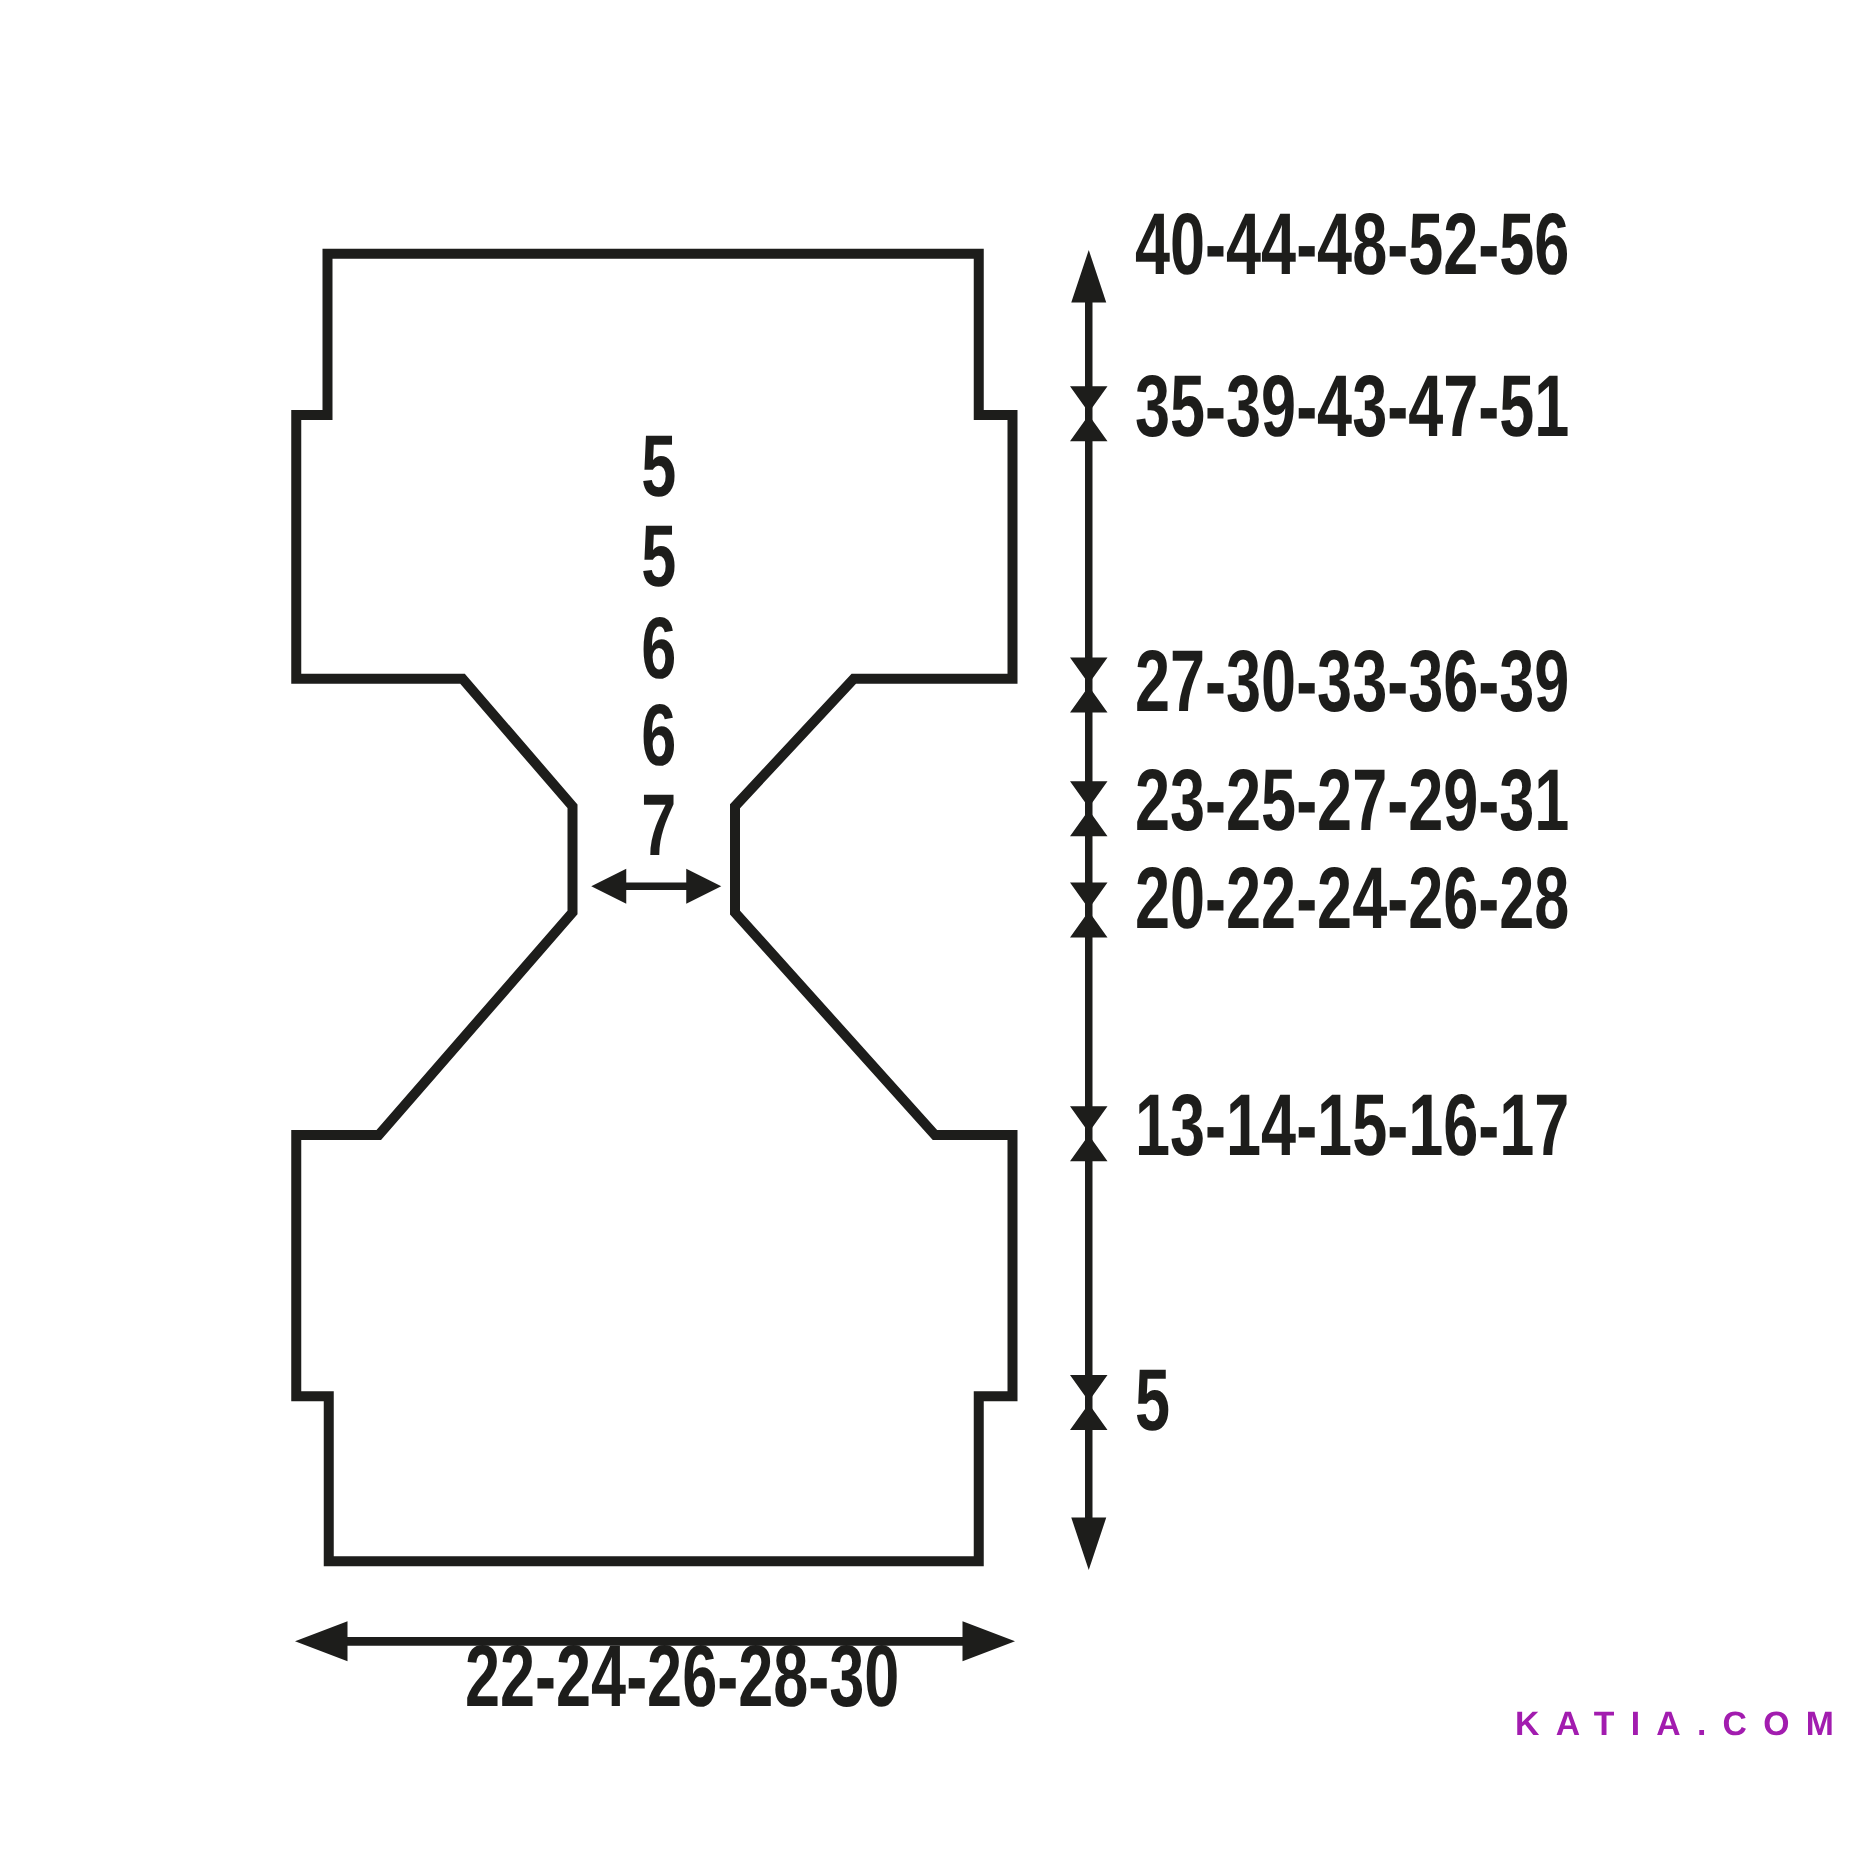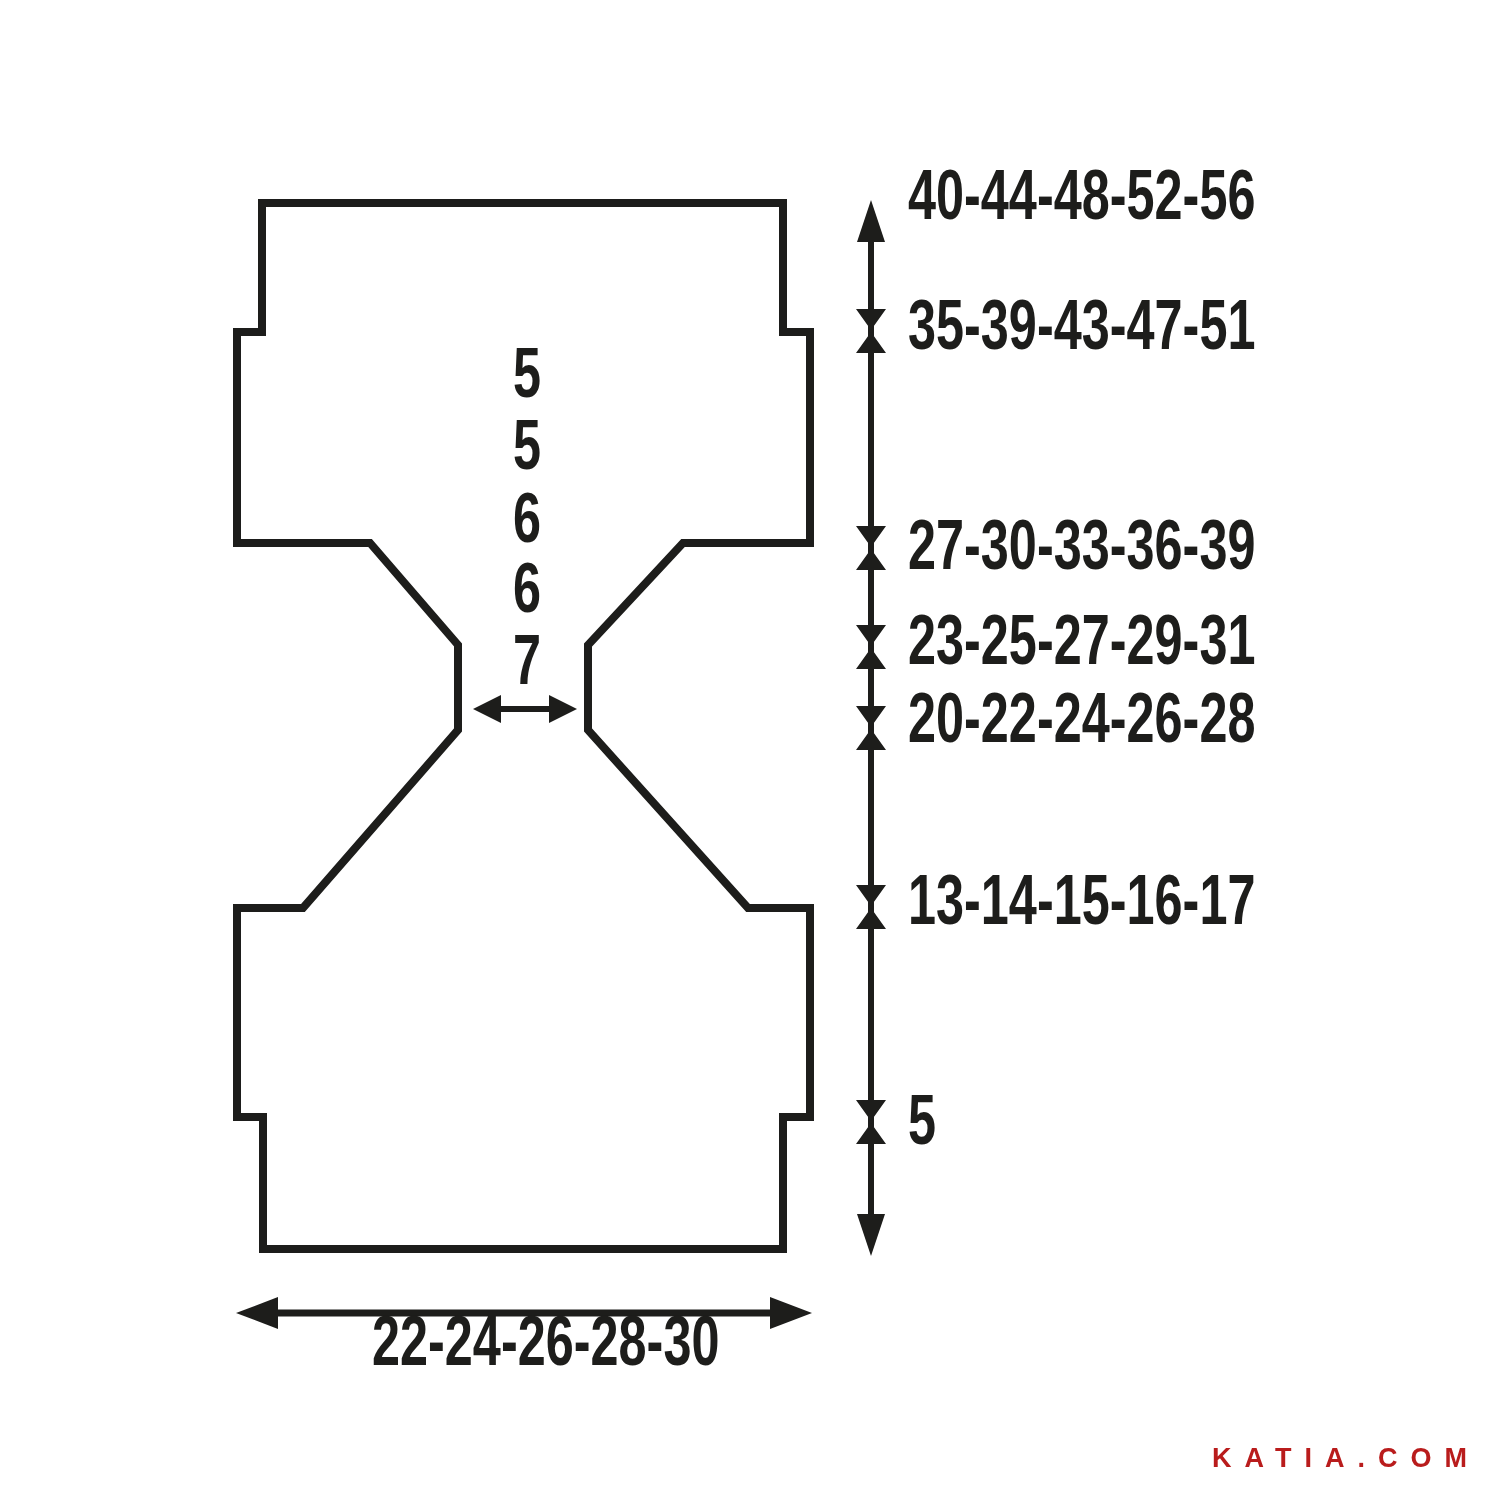--- a/index.html
+++ b/index.html
@@ -50,11 +50,11 @@
   .brand {
     position: absolute;
     right: 20px;
-    top: 1443px;
+    top: 1364px;
     font-size: 27px;
     font-weight: bold;
     letter-spacing: 13px;
-    color: #b91c1c;
+    color: #a21caf;
   }
 </style>
 </head>

